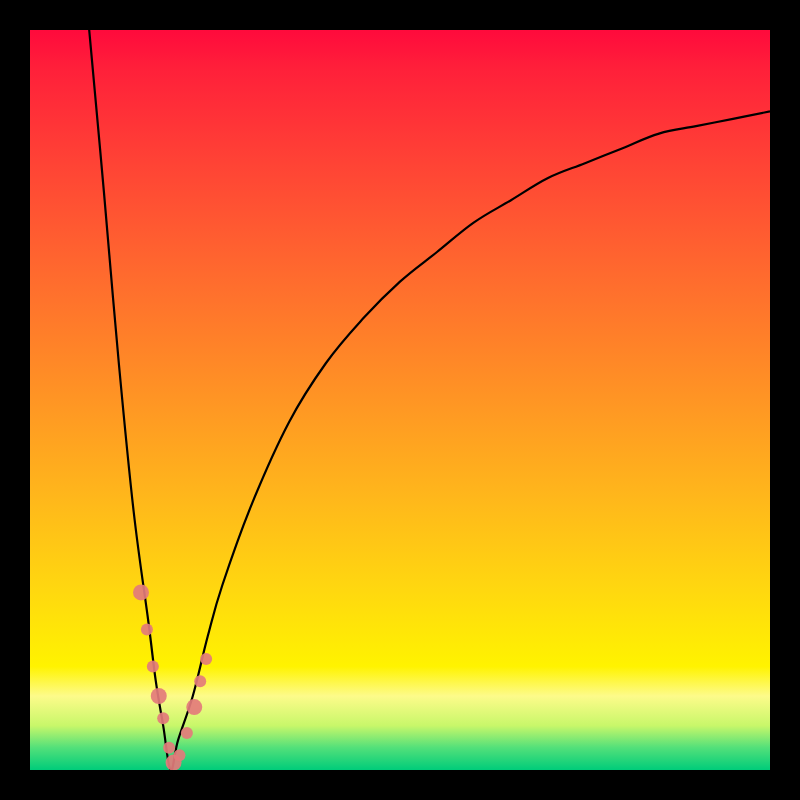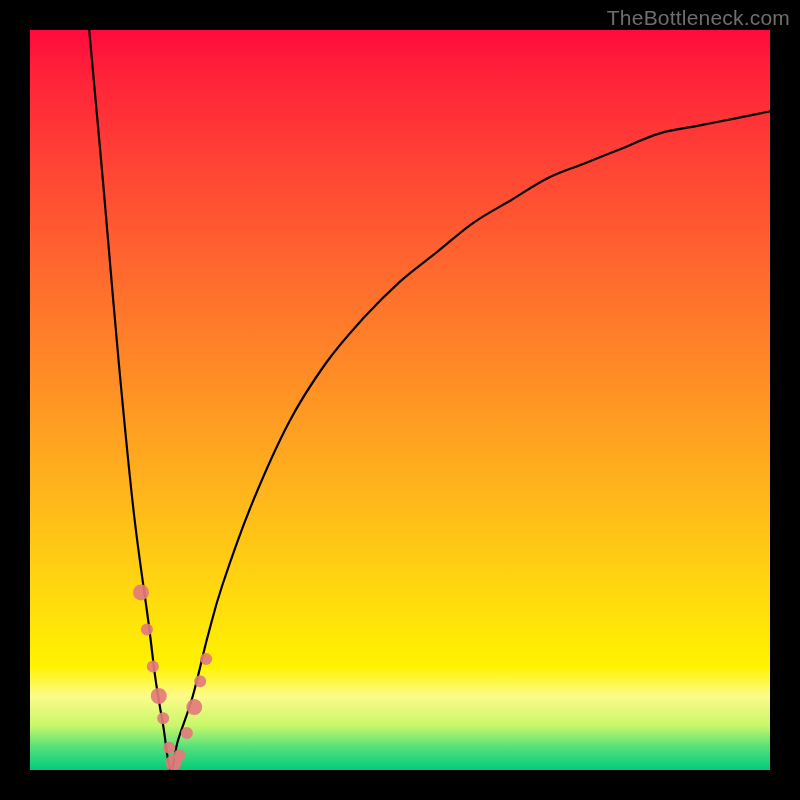--- a/index.html
+++ b/index.html
@@ -60,7 +60,6 @@
 <body>
 
 <div class="frame">
-  <div class="watermark">TheBottleneck.com</div>
 
   <div class="plot-area">
     <svg class="plot-svg" viewBox="0 0 740 740" preserveAspectRatio="none">

